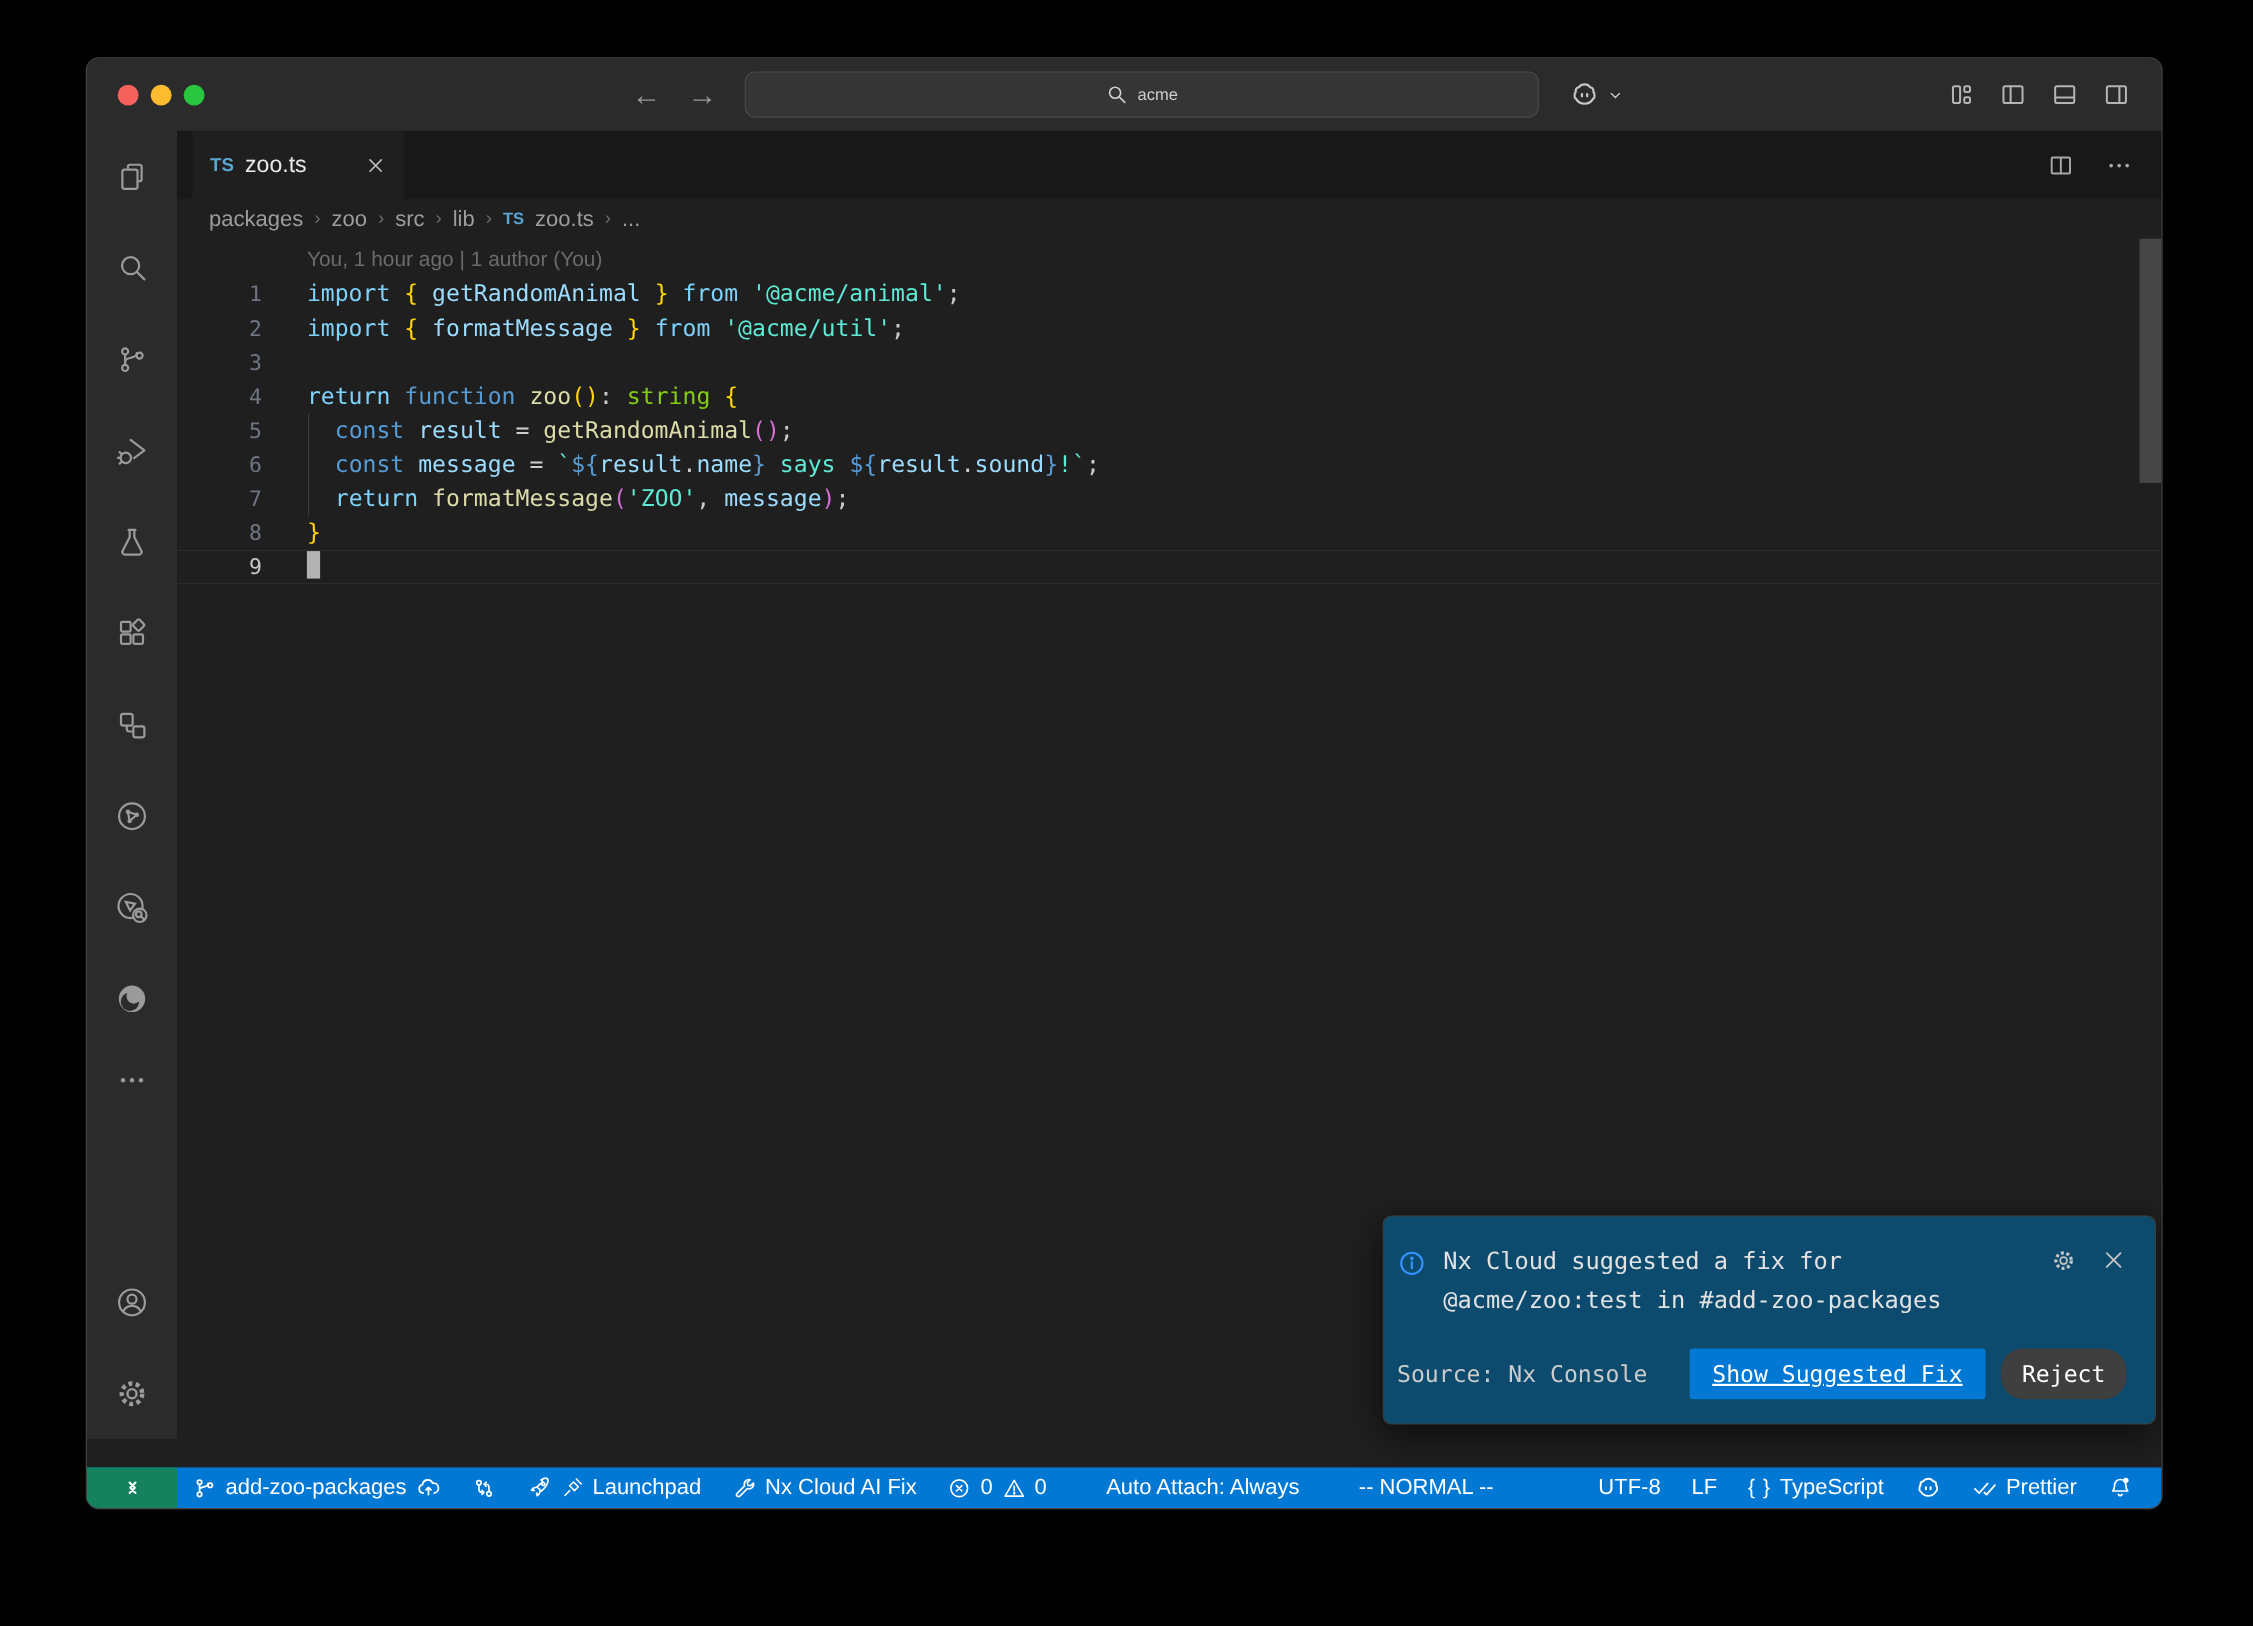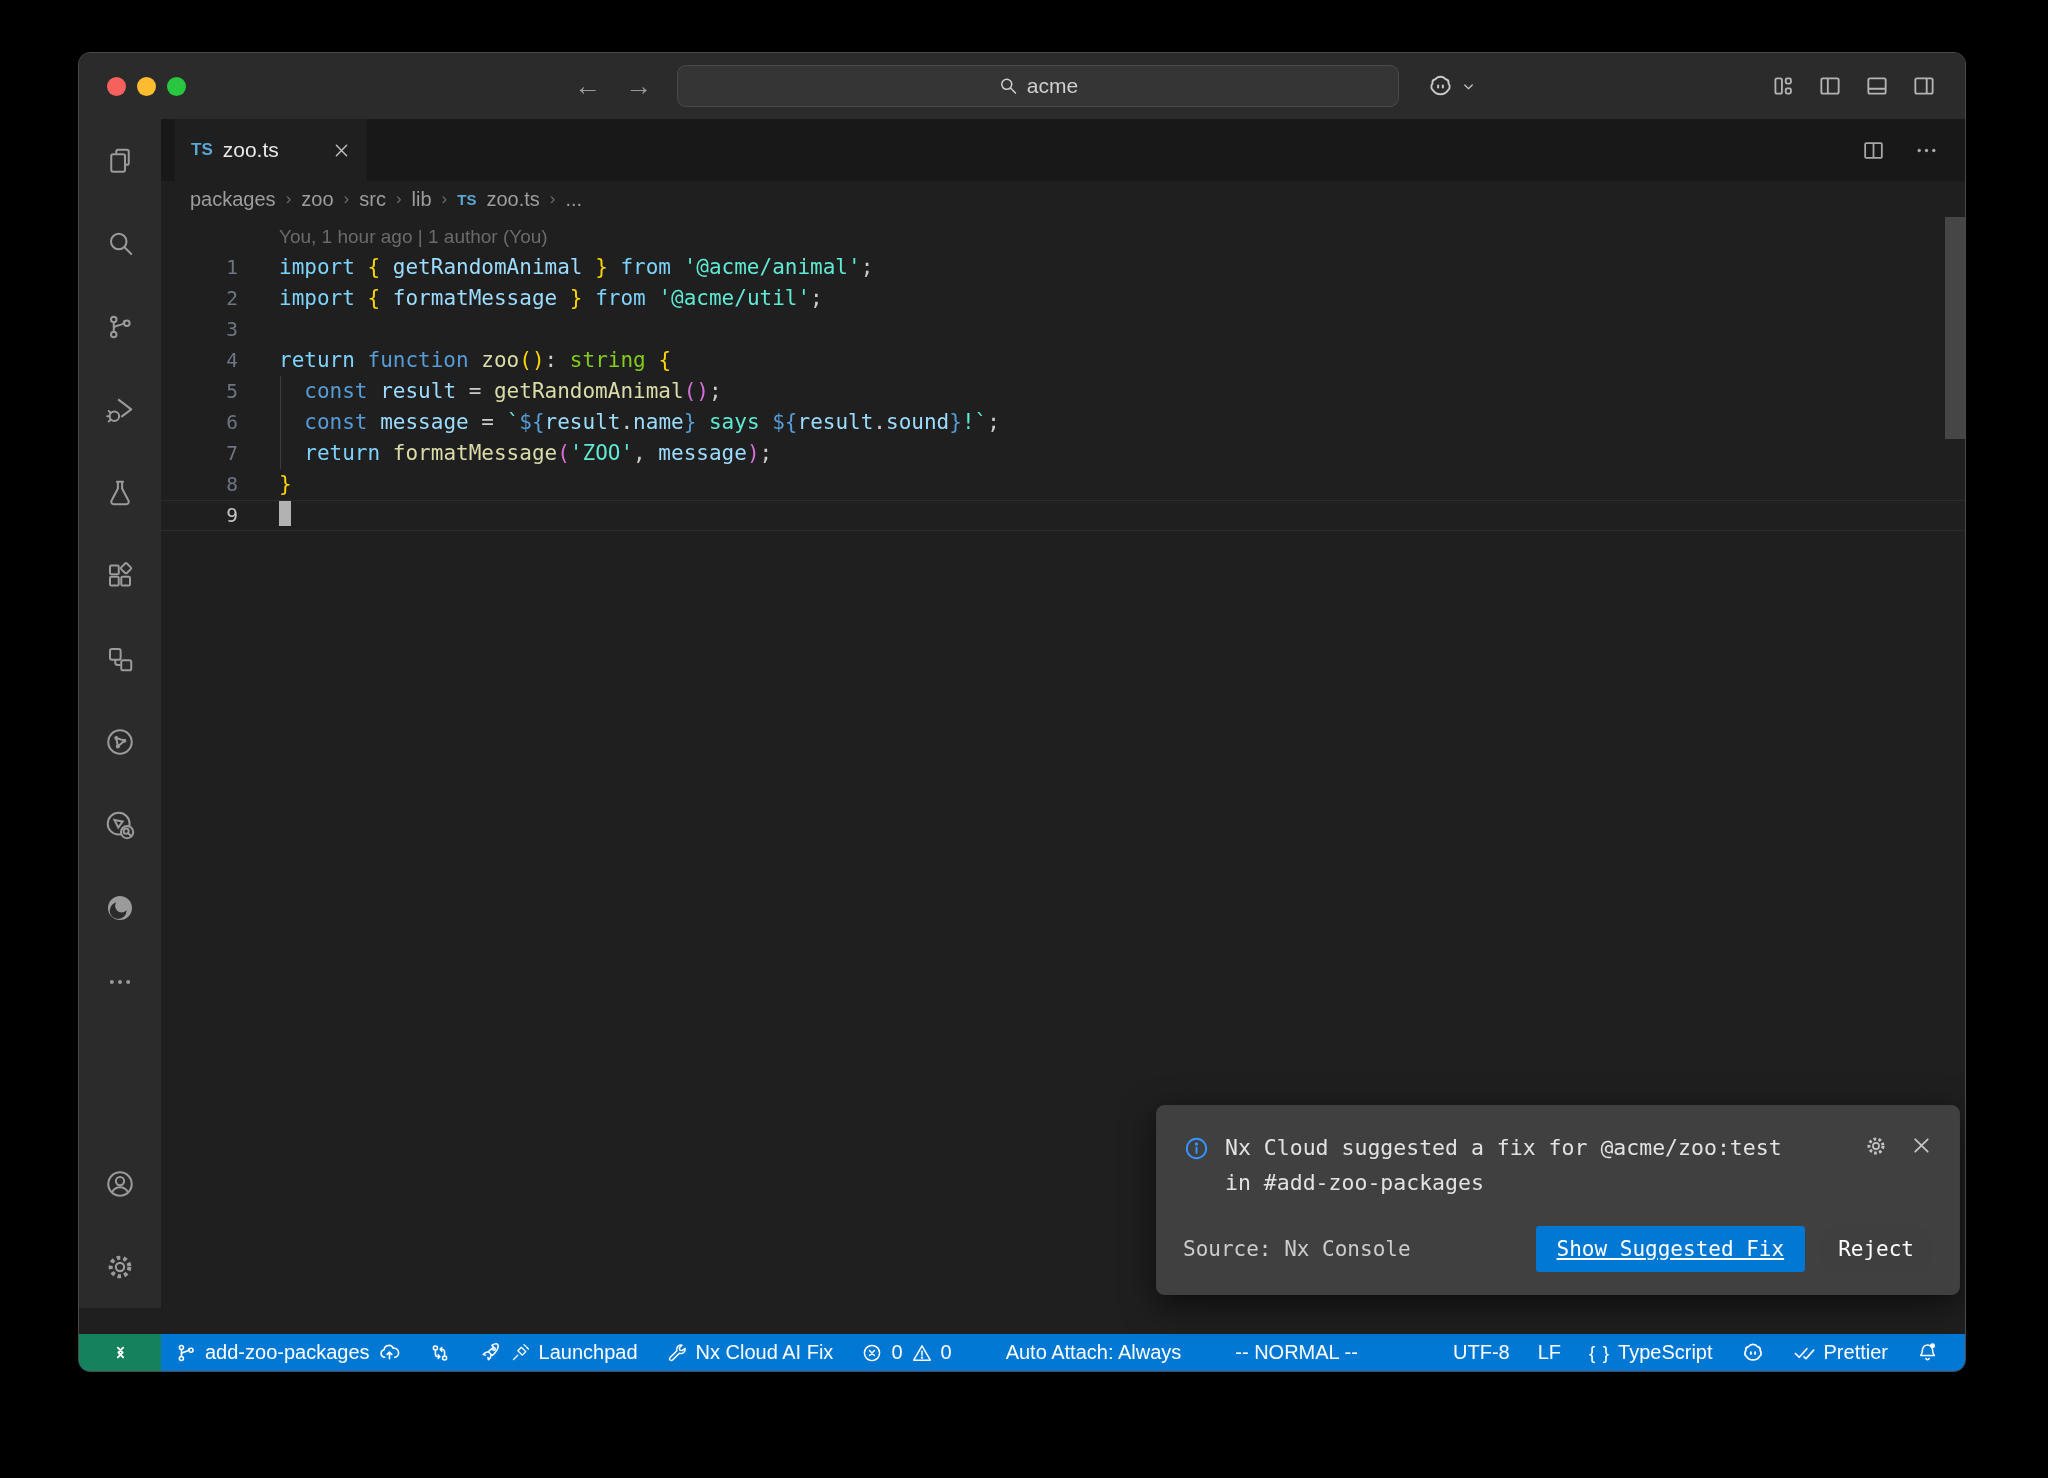--- a/index.html
+++ b/index.html
@@ -16,7 +16,7 @@
   .light.red { background:#f6615b; } .light.yellow { background:#fdbb2f; } .light.green { background:#28c73f; }
   .nav-arrows { position:absolute; left:495px; top:0; height:66px; display:flex; align-items:center; gap:24px; color:#9a9a9a; font-size:27px; }
   .searchbox { position:absolute; left:598px; top:12px; width:722px; height:42px; background:#353535; border:1px solid #4a4a4a;
-               border-radius:9px; display:flex; align-items:center; justify-content:center; gap:9px; color:#cfcfcf; font-size:21px; }
+               border-radius:9px; display:flex; align-items:center; justify-content:center; gap:9px; color:#cfcfcf; font-size:15px; }
   .copilot-btn { position:absolute; left:1348px; top:0; height:66px; display:flex; align-items:center; gap:7px; color:#c8c8c8; }
   .layout-btns { position:absolute; right:28px; top:0; height:66px; display:flex; align-items:center; gap:21px; color:#b4b4b4; }
   svg { display:block; }

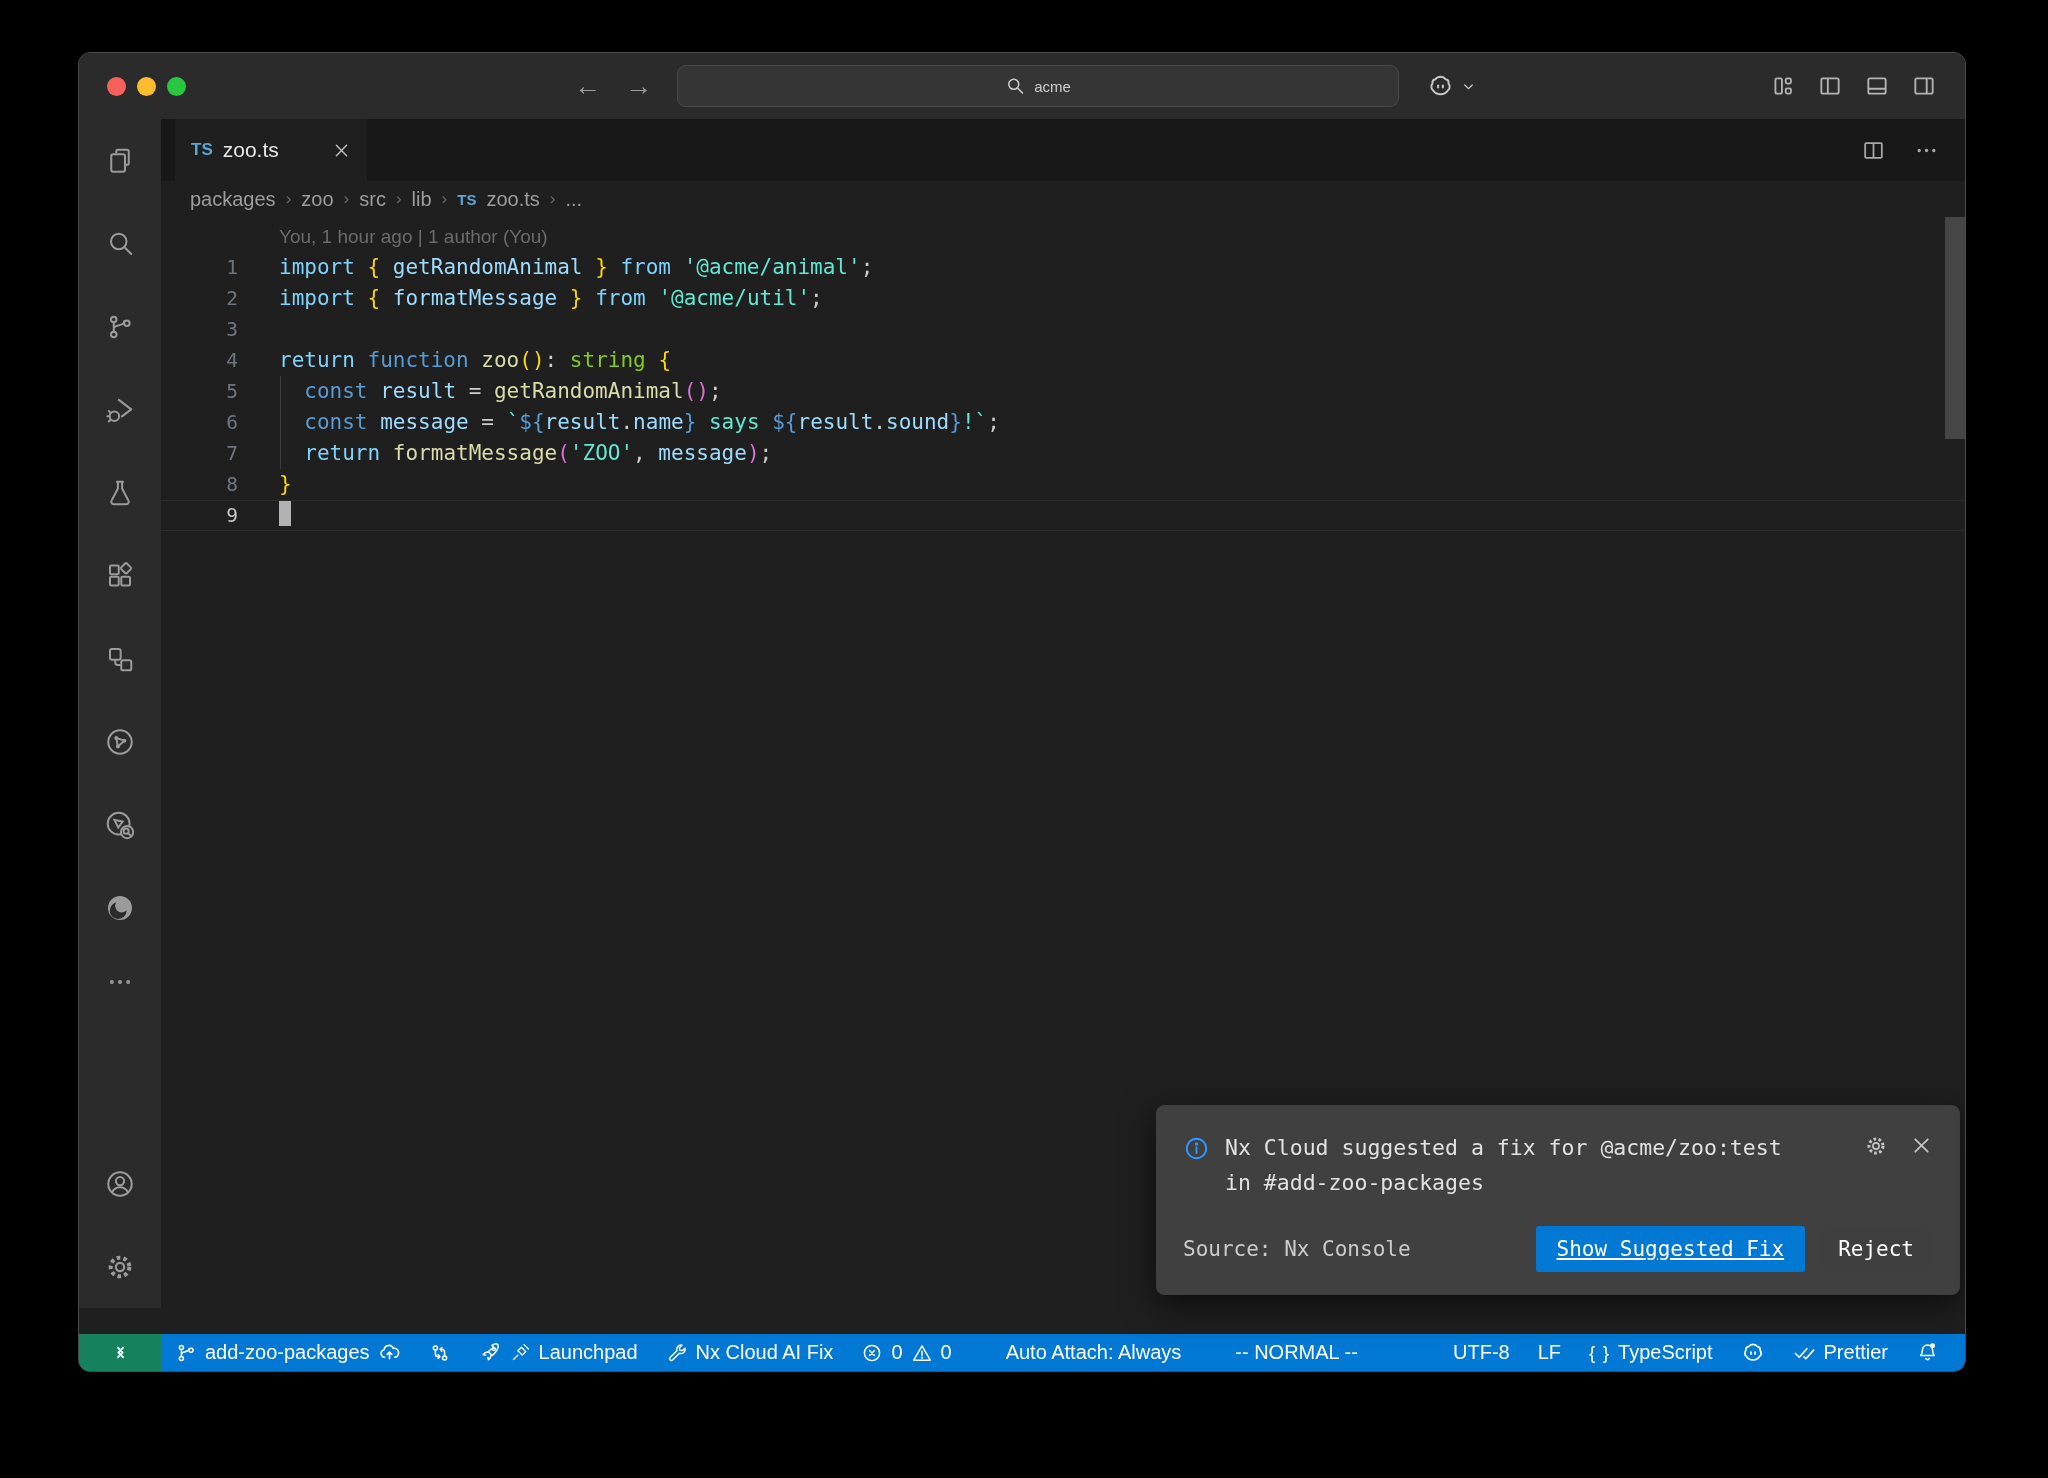--- a/index.html
+++ b/index.html
@@ -56,8 +56,8 @@
   .scrollbar-thumb { position:absolute; right:0; top:0; width:20px; height:222px; background:rgba(125,125,125,.42); }
 
   
-  .toast { position:absolute; right:5px; bottom:13px; width:804px; height:190px; background:#404040; border:1px solid #3e3e3e;
-           border-radius:8px; box-shadow:0 10px 34px rgba(0,0,0,.6); padding:24px 26px 22px 26px; display:flex; flex-direction:column; z-index:5; }
+  .toast { position:absolute; right:5px; bottom:13px; width:703px; height:190px; background:#0c4a6e; border:1px solid #3e3e3e;
+           border-radius:8px; box-shadow:0 10px 34px rgba(0,0,0,.6); padding:24px 26px 22px 12px; display:flex; flex-direction:column; z-index:5; }
   .toast-top { display:flex; gap:15px; }
   .toast-msg { width:578px; color:#e2e2e2; font-size:21.5px; line-height:35px; }
   .toast-icons { margin-left:auto; display:flex; gap:22px; color:#c5c5c5; align-items:flex-start; padding-top:4px; }

